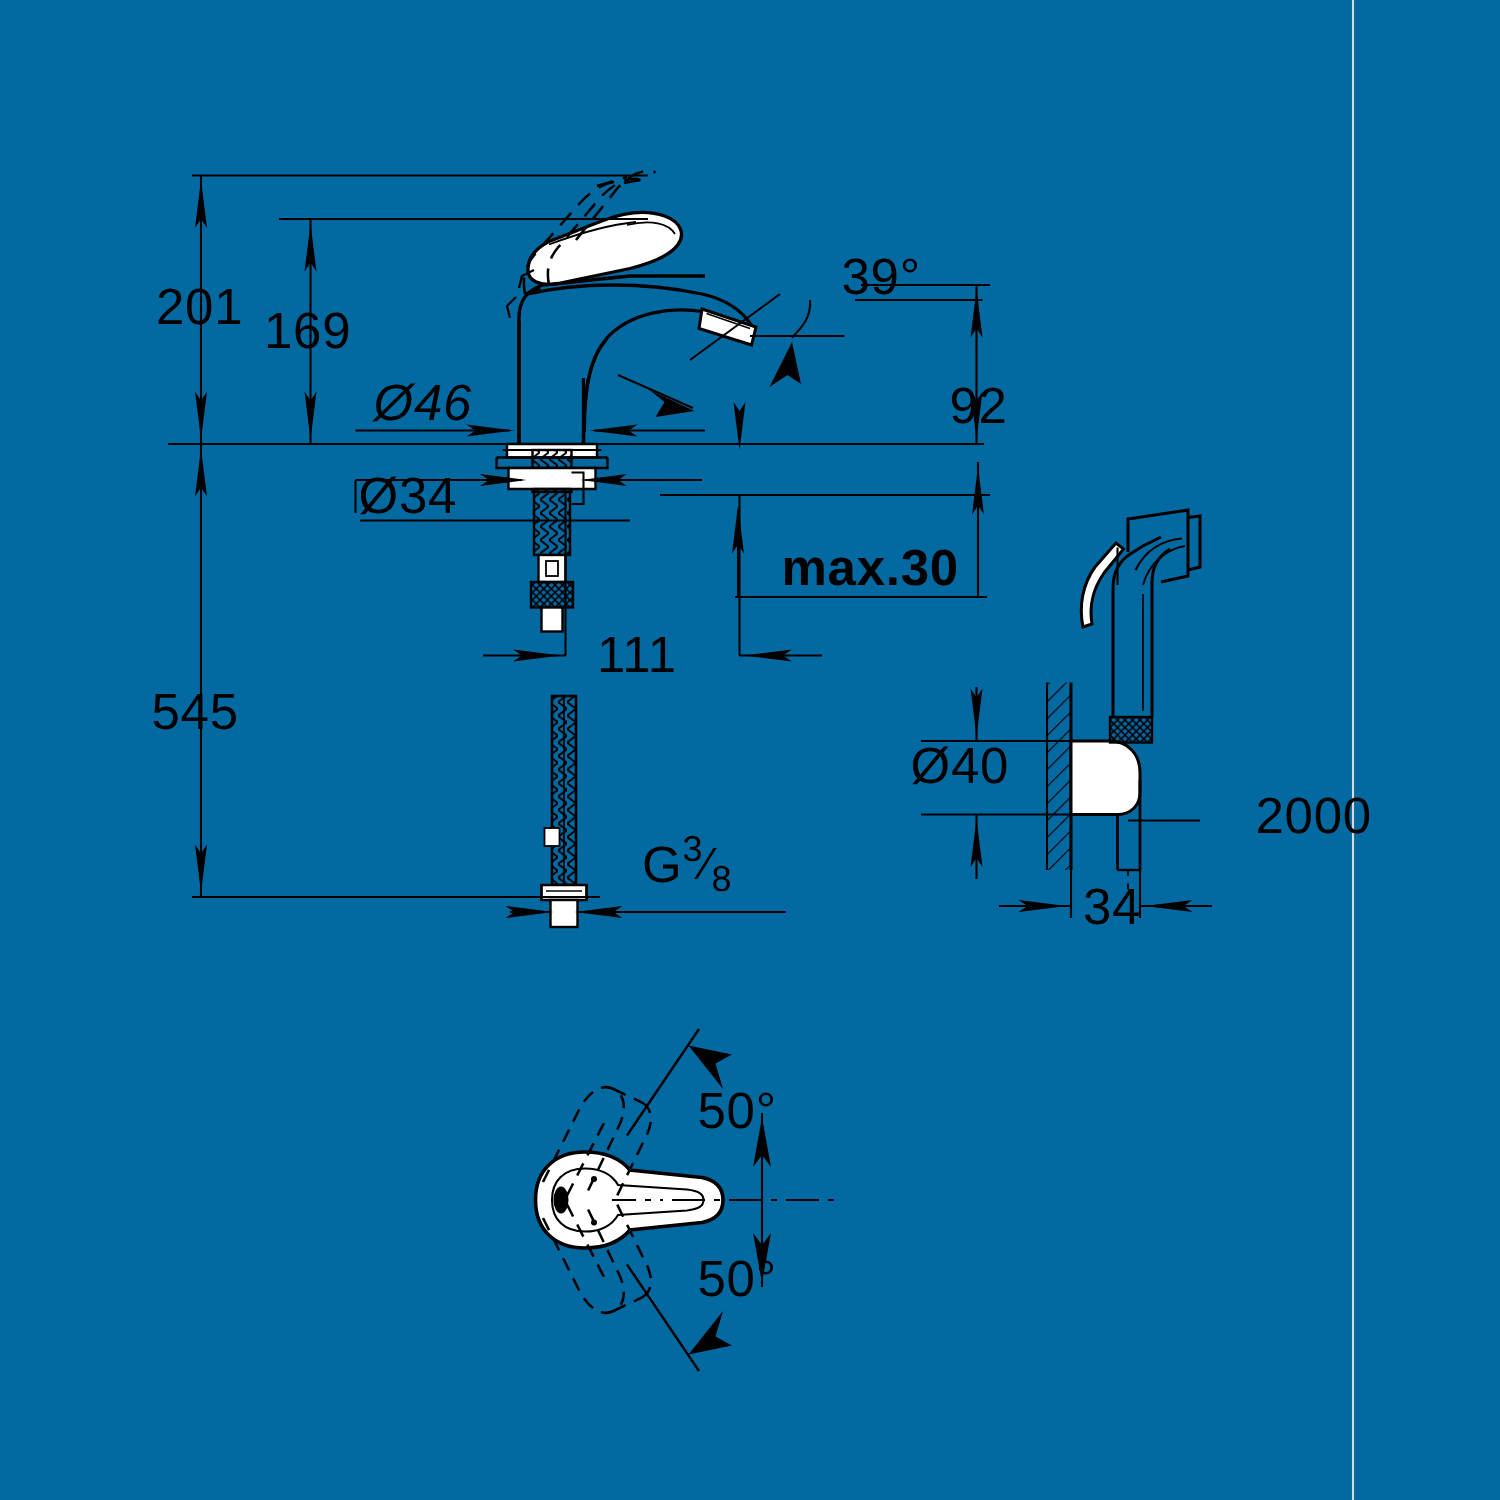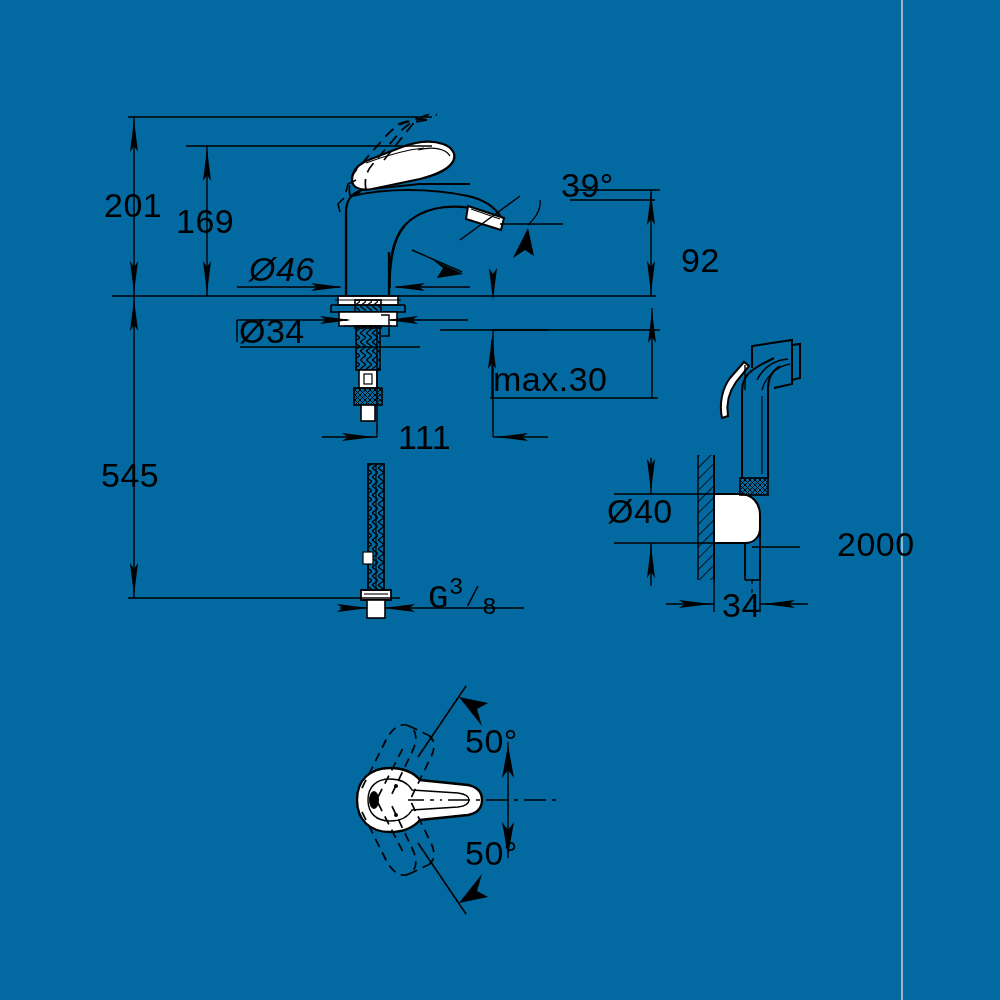--- a/index.html
+++ b/index.html
@@ -341,7 +341,7 @@
 
   <div class="dimtext" style="left:561px;top:168px;">39°</div>
 
-  <div class="dimtext" style="left:633px;top:243px;margin-left:48px;">92</div>
+  <div class="dimtext" style="left:633px;top:254px;">92</div>
 
   <div class="dimtext" style="left:493px;top:362px;">max.30</div>
 

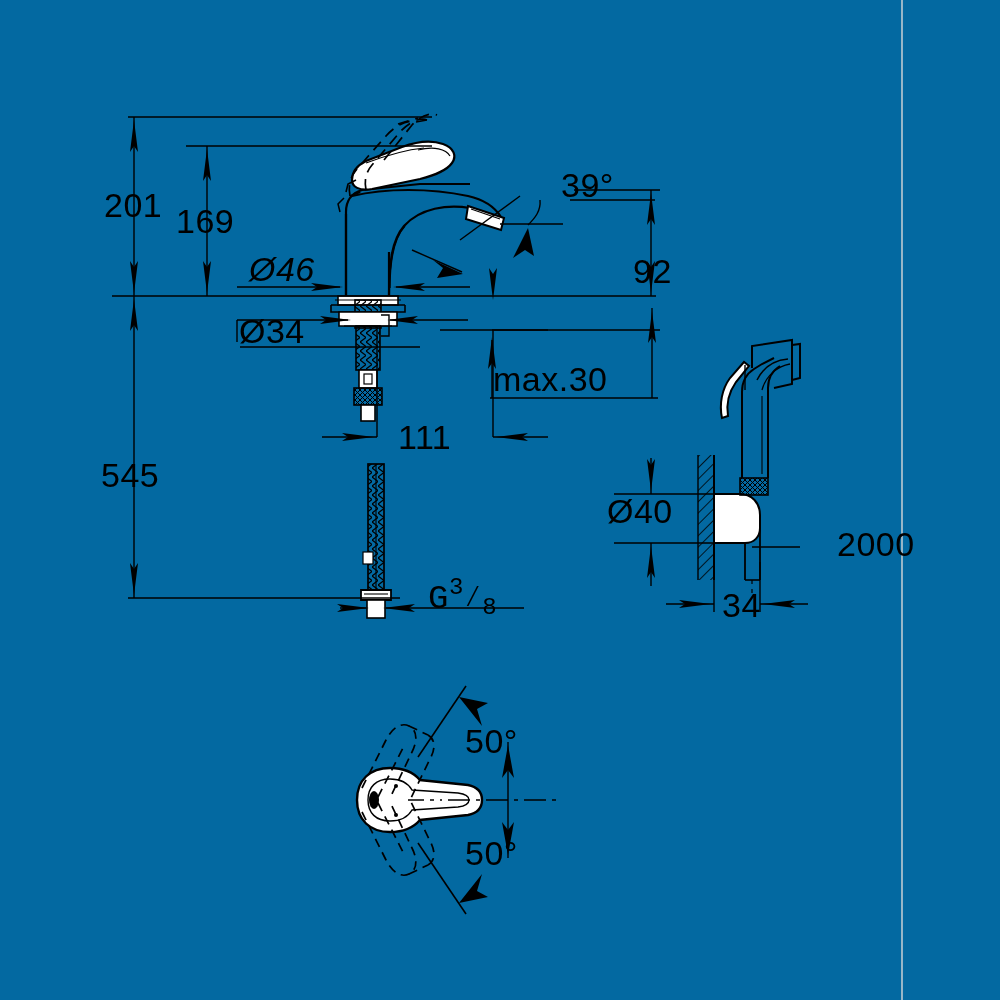--- a/index.html
+++ b/index.html
@@ -343,7 +343,7 @@
 
   <div class="dimtext" style="left:633px;top:254px;">92</div>
 
-  <div class="dimtext" style="left:493px;top:362px;">max.30</div>
+  <div class="dimtext" style="left:521px;top:362px;font-weight:bold;">max.30</div>
 
   <div class="dimtext" style="left:607px;top:494px;">Ø40</div>
 

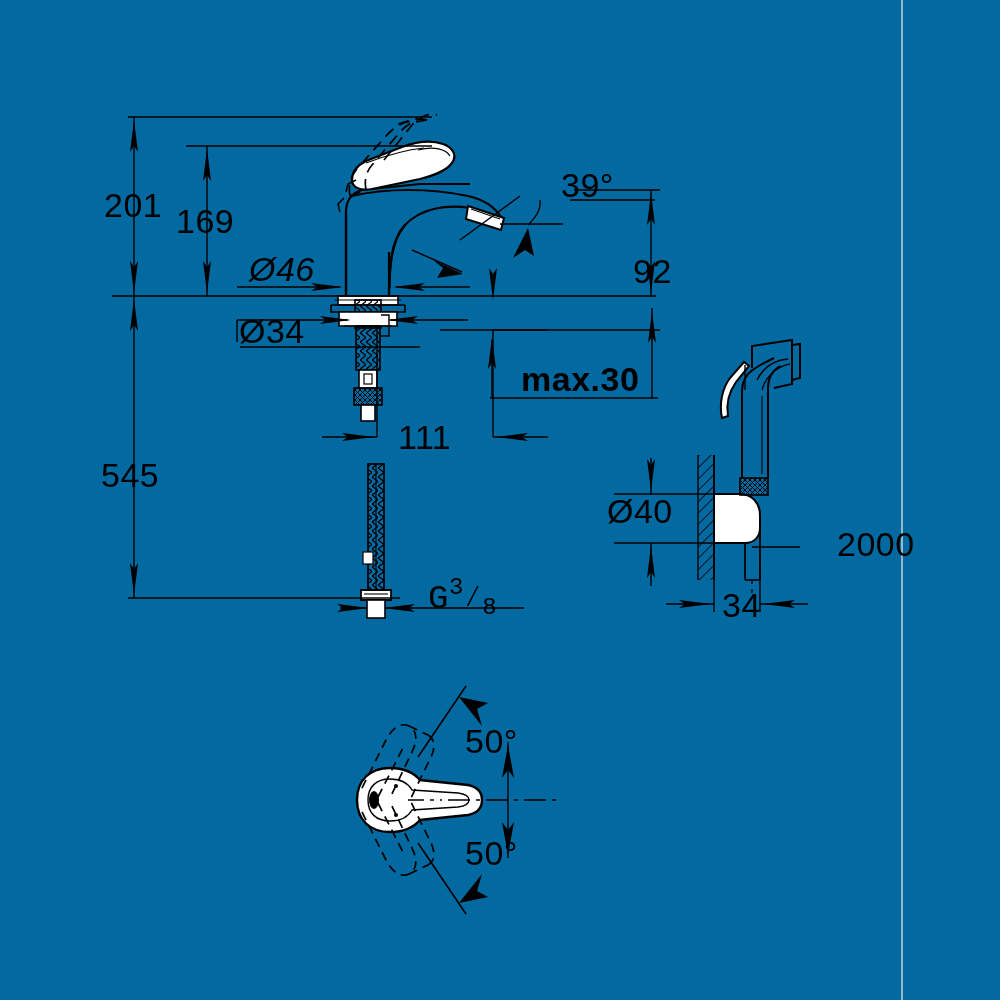--- a/index.html
+++ b/index.html
@@ -355,7 +355,7 @@
 
   <div class="dimtext" style="left:465px;top:836px;">50°</div>
 
-  <div class="dimtext" style="left:428px;top:582px;font-family:Liberation Mono, monospace;">
+  <div class="dimtext" style="left:428px;top:560px;">
     <span>G</span><span class="frac"><sup>3</sup><span class="slash">⁄</span><sub>8</sub></span>
   </div>
 

